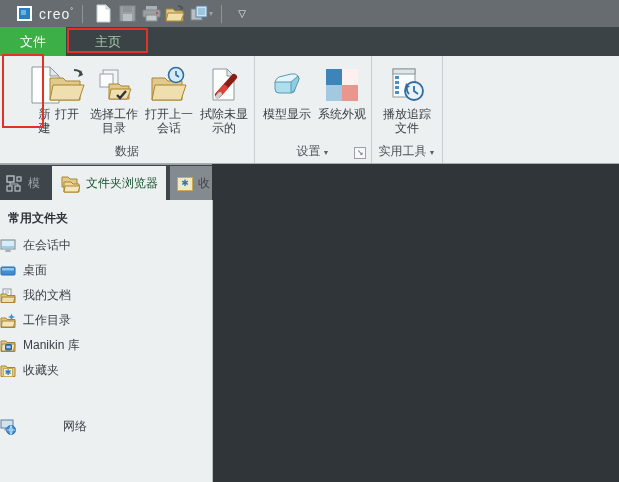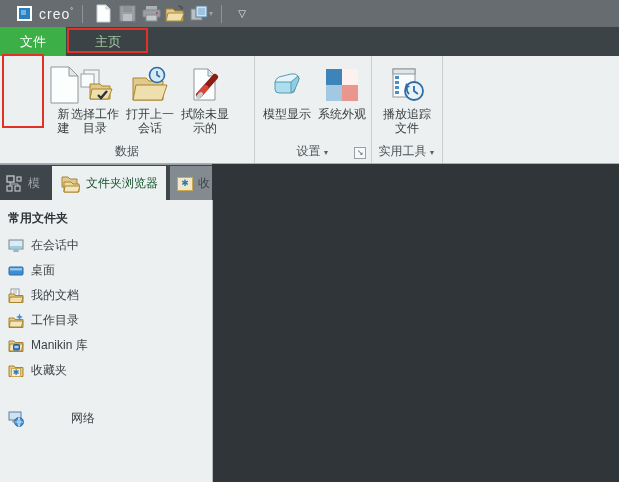--- a/index.html
+++ b/index.html
@@ -152,6 +152,17 @@
         </span>
         <span class="rbtn-label"><span>新建</span><br><span></span></span>
       </div>
+      <div class="rbtn w-open">
+        <span class="icon36">
+          <svg width="38" height="38" viewBox="0 0 38 38">
+            <path d="M2 12 h13 l3 3 h14 v19 h-30 z" fill="#e2c98e" stroke="#a8862f"></path>
+            <path d="M5 19 h31 l-5 15 h-29 z" fill="#f0dfae" stroke="#a8862f"></path>
+            <path d="M26 4 q7 0 7 5" fill="none" stroke="#3f4549" stroke-width="2"></path>
+            <path d="M30 11 l5 -2 l-2 -5 z" fill="#3f4549"></path>
+          </svg>
+        </span>
+        <span class="rbtn-label"><span>打开</span><br><span></span></span>
+      </div>
       <div class="rbtn w-wdir">
         <span class="icon36">
           <svg width="38" height="38" viewBox="0 0 38 38">

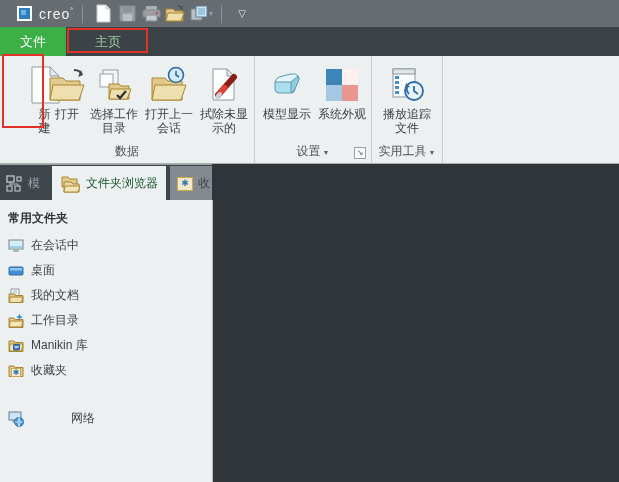--- a/index.html
+++ b/index.html
@@ -73,7 +73,7 @@
   #sidepanel { position:absolute; top:36px; left:0; width:213px; height:282px;
                background:#edf0f1; border-right:1px solid #b5bbbf; }
   .panel-header { font-size:12px; font-weight:bold; color:#2e3338; padding:10px 8px 6px; }
-  .fitem { display:flex; align-items:center; gap:7px; height:25px; padding-left:8px;
+  .fitem { display:flex; align-items:center; gap:7px; height:25px; 
            font-size:12px; color:#3a3f44; }
   .fitem svg { flex:none; }
   .fitem-gap { margin-top:23px;gap:47px; }

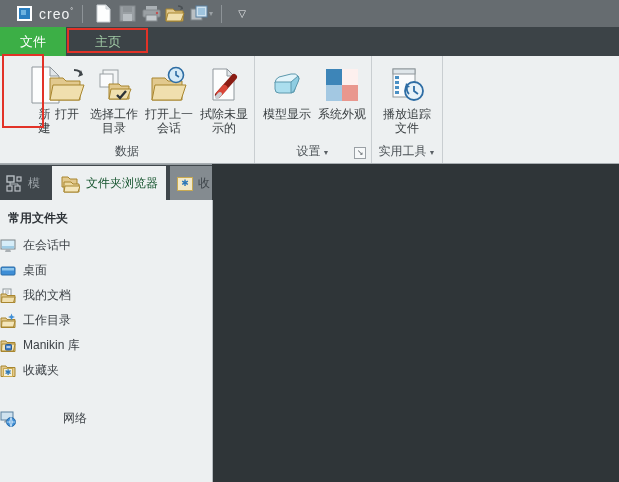--- a/index.html
+++ b/index.html
@@ -76,7 +76,7 @@
   .fitem { display:flex; align-items:center; gap:7px; height:25px; 
            font-size:12px; color:#3a3f44; }
   .fitem svg { flex:none; }
-  .fitem-gap { margin-top:23px;gap:47px; }
+  .fitem-gap { margin-top:31px;gap:47px; }
 
   
   .anno { position:absolute; border:2px solid #e23227; pointer-events:none; z-index:50; }

